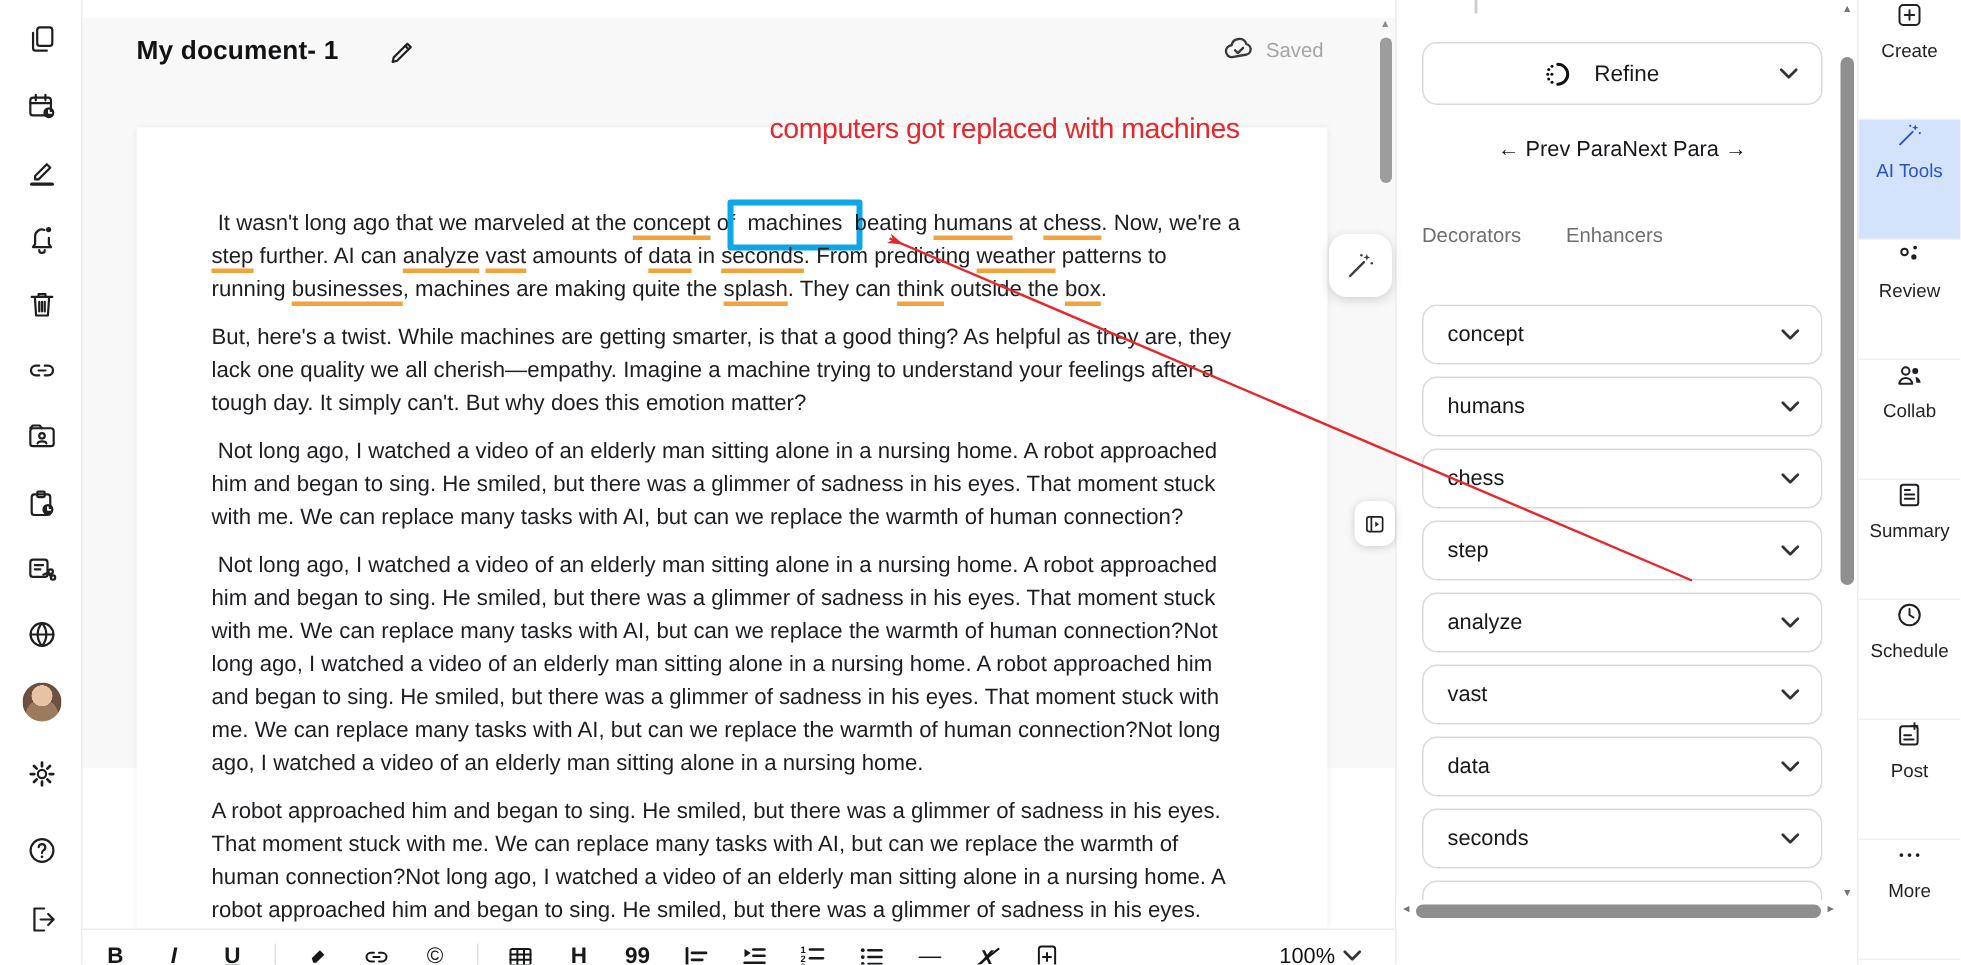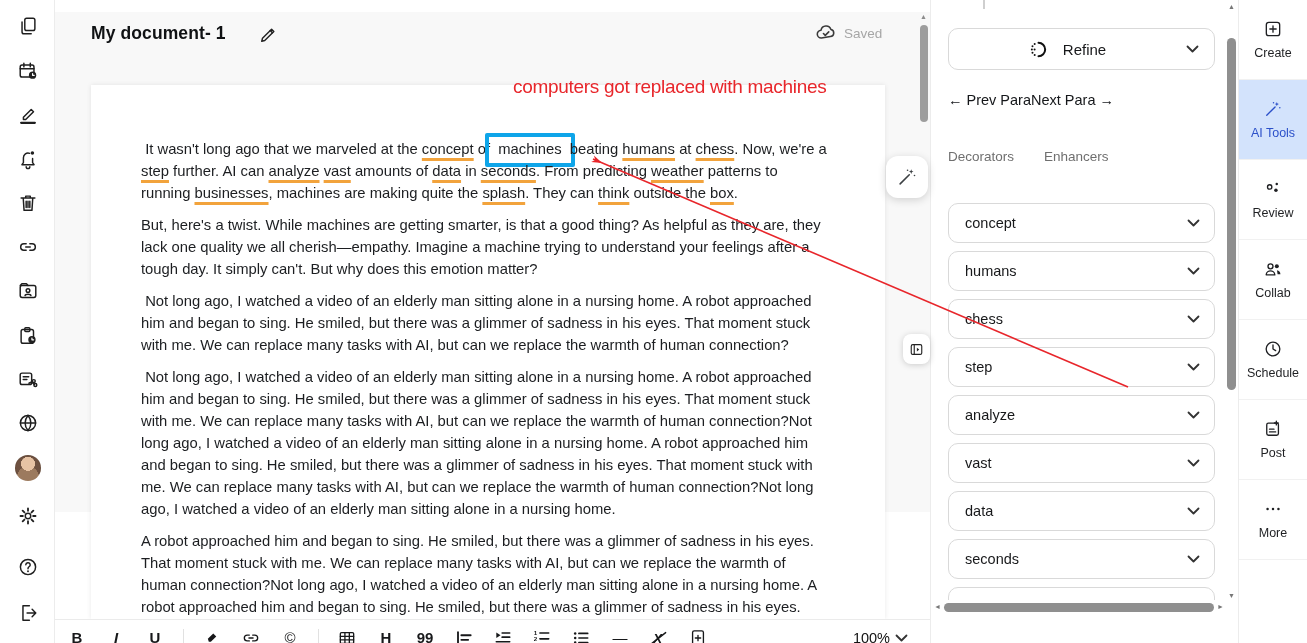--- a/index.html
+++ b/index.html
@@ -122,7 +122,7 @@
     background:#fff; border-left:1px solid #ececec;
   }
   .rs-item {
-    width:68px; height:80px; display:flex; flex-direction:column; align-items:center; justify-content:center;
+    width:68px; height:80px; display:flex; flex-direction:column; align-items:center; 
     gap:7px; border:none; background:none; cursor:pointer; border-bottom:1px solid #f1f1f1;
     font-size:12.5px; color:#1f2023; font-family:"Liberation Sans",sans-serif; padding:0;
   }

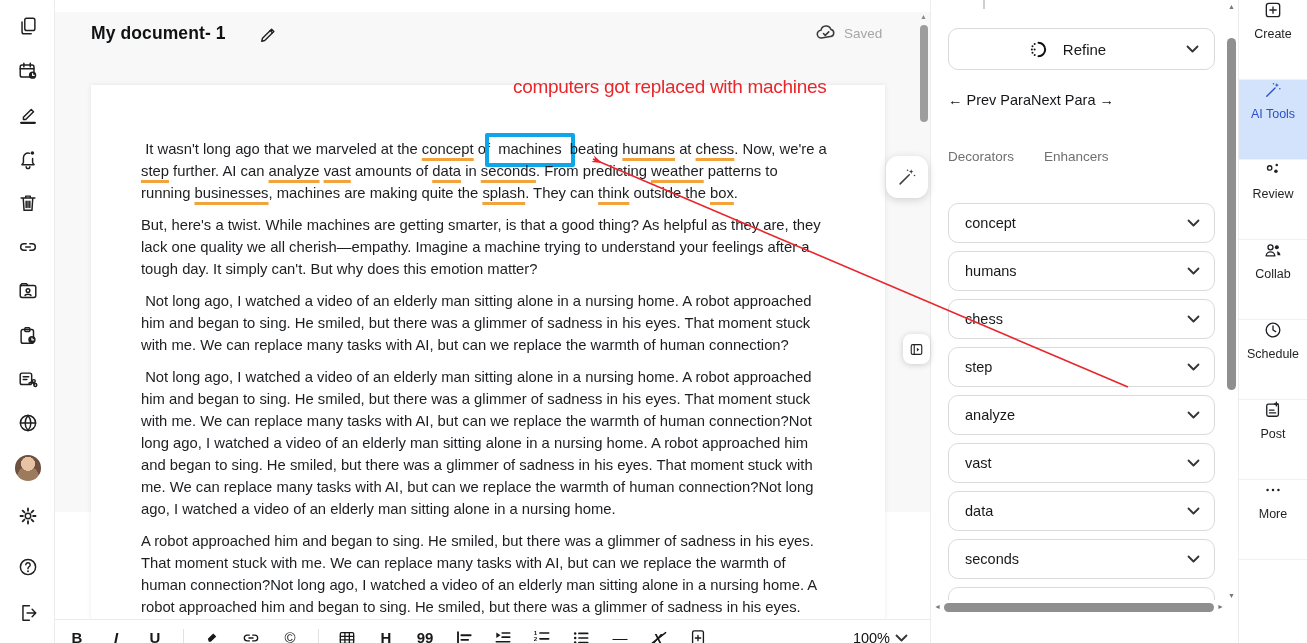--- a/index.html
+++ b/index.html
@@ -95,7 +95,7 @@
     font-size:15px; color:#17181a; font-family:"Liberation Sans",sans-serif;
   }
   #refine .chev { margin-left:auto; }
-  #paranav { position:absolute; left:17px; top:92px; width:267px; display:flex; justify-content:flex-start; }
+  #paranav { position:absolute; left:17px; top:92px; width:267px; display:flex; justify-content:center; }
   .paranav-btn { background:none; border:none; padding:0; font-size:14.5px; color:#15171a; cursor:pointer; font-family:"Liberation Sans",sans-serif; }
   #tabs { position:absolute; left:2px; top:128px; height:56px; display:flex; align-items:stretch; }
   .tab { display:flex; align-items:center; padding:0 15px; font-size:13.5px; color:#6f6f6f; background:none; border:none; cursor:pointer; font-family:"Liberation Sans",sans-serif; }

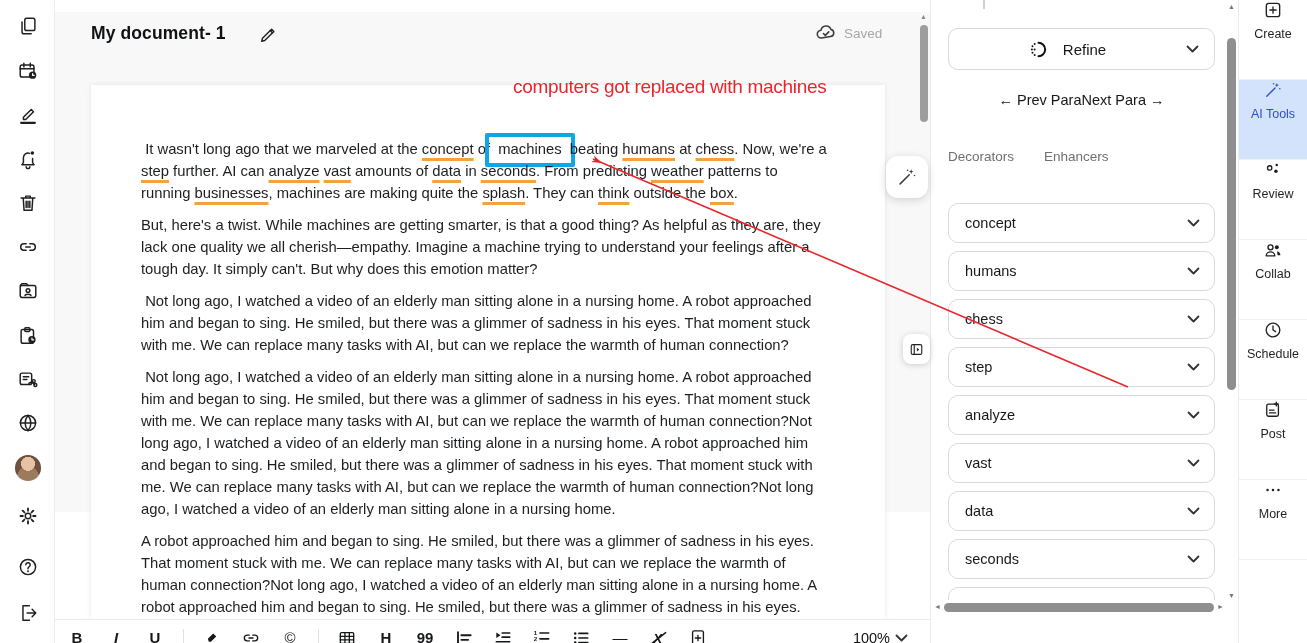--- a/index.html
+++ b/index.html
@@ -555,6 +555,15 @@
     <button class="rs-item">
       <span style="display: flex;">
         <svg viewBox="0 0 24 24" fill="none" stroke="currentColor" stroke-width="1.6" stroke-linecap="round" stroke-linejoin="round">
+          <rect x="5" y="3.8" width="14" height="16.4" rx="2"></rect>
+          <path d="M8.3 8h4M8.3 11.5h7.4M8.3 15h7.4"></path>
+        </svg>
+      </span>
+      <span>Summary</span>
+    </button>
+    <button class="rs-item">
+      <span style="display: flex;">
+        <svg viewBox="0 0 24 24" fill="none" stroke="currentColor" stroke-width="1.6" stroke-linecap="round" stroke-linejoin="round">
           <circle cx="12" cy="12" r="8.2"></circle>
           <path d="M12 7.2V12l3.2 2"></path>
         </svg>

